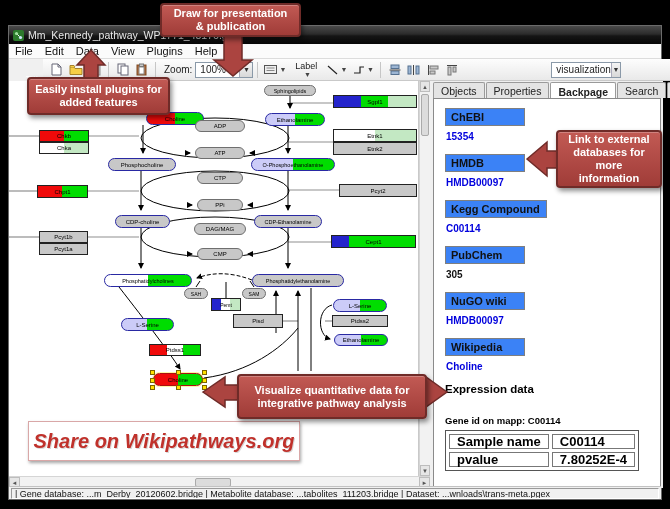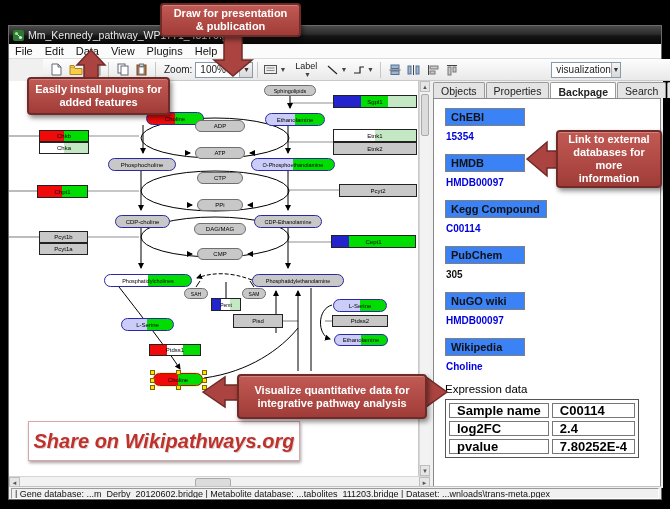--- a/index.html
+++ b/index.html
@@ -59,7 +59,7 @@
     padding:2px 6px 2px 5px;min-width:80px;display:inline-block;}
   .db-link{display:block;margin:5px 0 0 1px;font-size:10px;font-weight:bold;color:#0000dd;height:11px;}
   .db-value{display:block;margin:5px 0 0 1px;font-size:10px;font-weight:bold;color:#111;height:11px;}
-  .expr-title{font-weight:normal;font-size:11.5px;color:#000;margin-top:6px;}
+  .expr-title{font-weight:bold;font-size:11.5px;color:#000;margin-top:6px;}
   .gene-id{font-weight:bold;font-size:9.5px;margin-top:20px;}
   .expr-table{margin-top:4px;border:1px solid #555;border-collapse:separate;border-spacing:3px;background:#fff;}
   .expr-table td{border:1px solid #777;font-size:13px;font-weight:bold;text-align:left;padding:1px 7px;line-height:11px;}

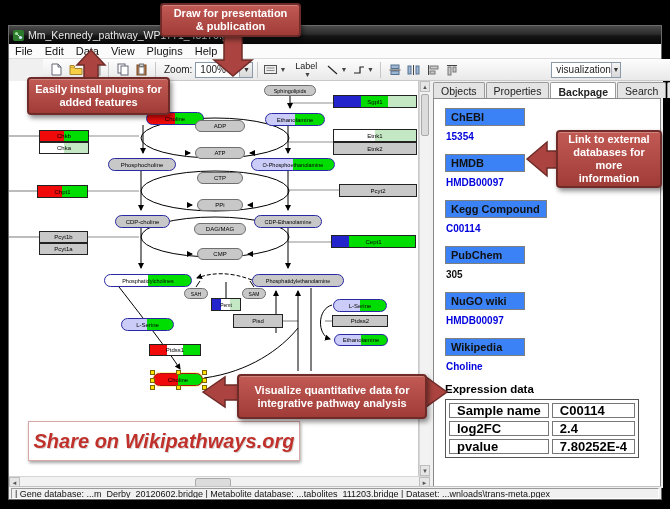--- a/index.html
+++ b/index.html
@@ -398,6 +398,7 @@
             <div class="db-section"><div class="db-header">Wikipedia</div><span class="db-link">Choline</span></div>
           </div>
         <div class="expr-title">Expression data</div>
+        <div class="gene-id">Gene id on mapp: C00114</div>
         <table class="expr-table">
             <tbody id="expr-tbody">
               <tr>

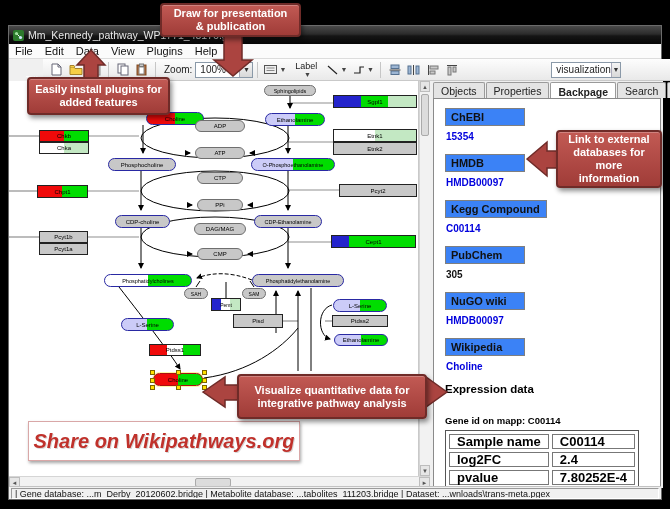--- a/index.html
+++ b/index.html
@@ -406,10 +406,6 @@
                 <td>C00114</td>
               </tr>
               <tr>
-                <td>log2FC</td>
-                <td>2.4</td>
-              </tr>
-              <tr>
                 <td>pvalue</td>
                 <td>7.80252E-4</td>
               </tr>

